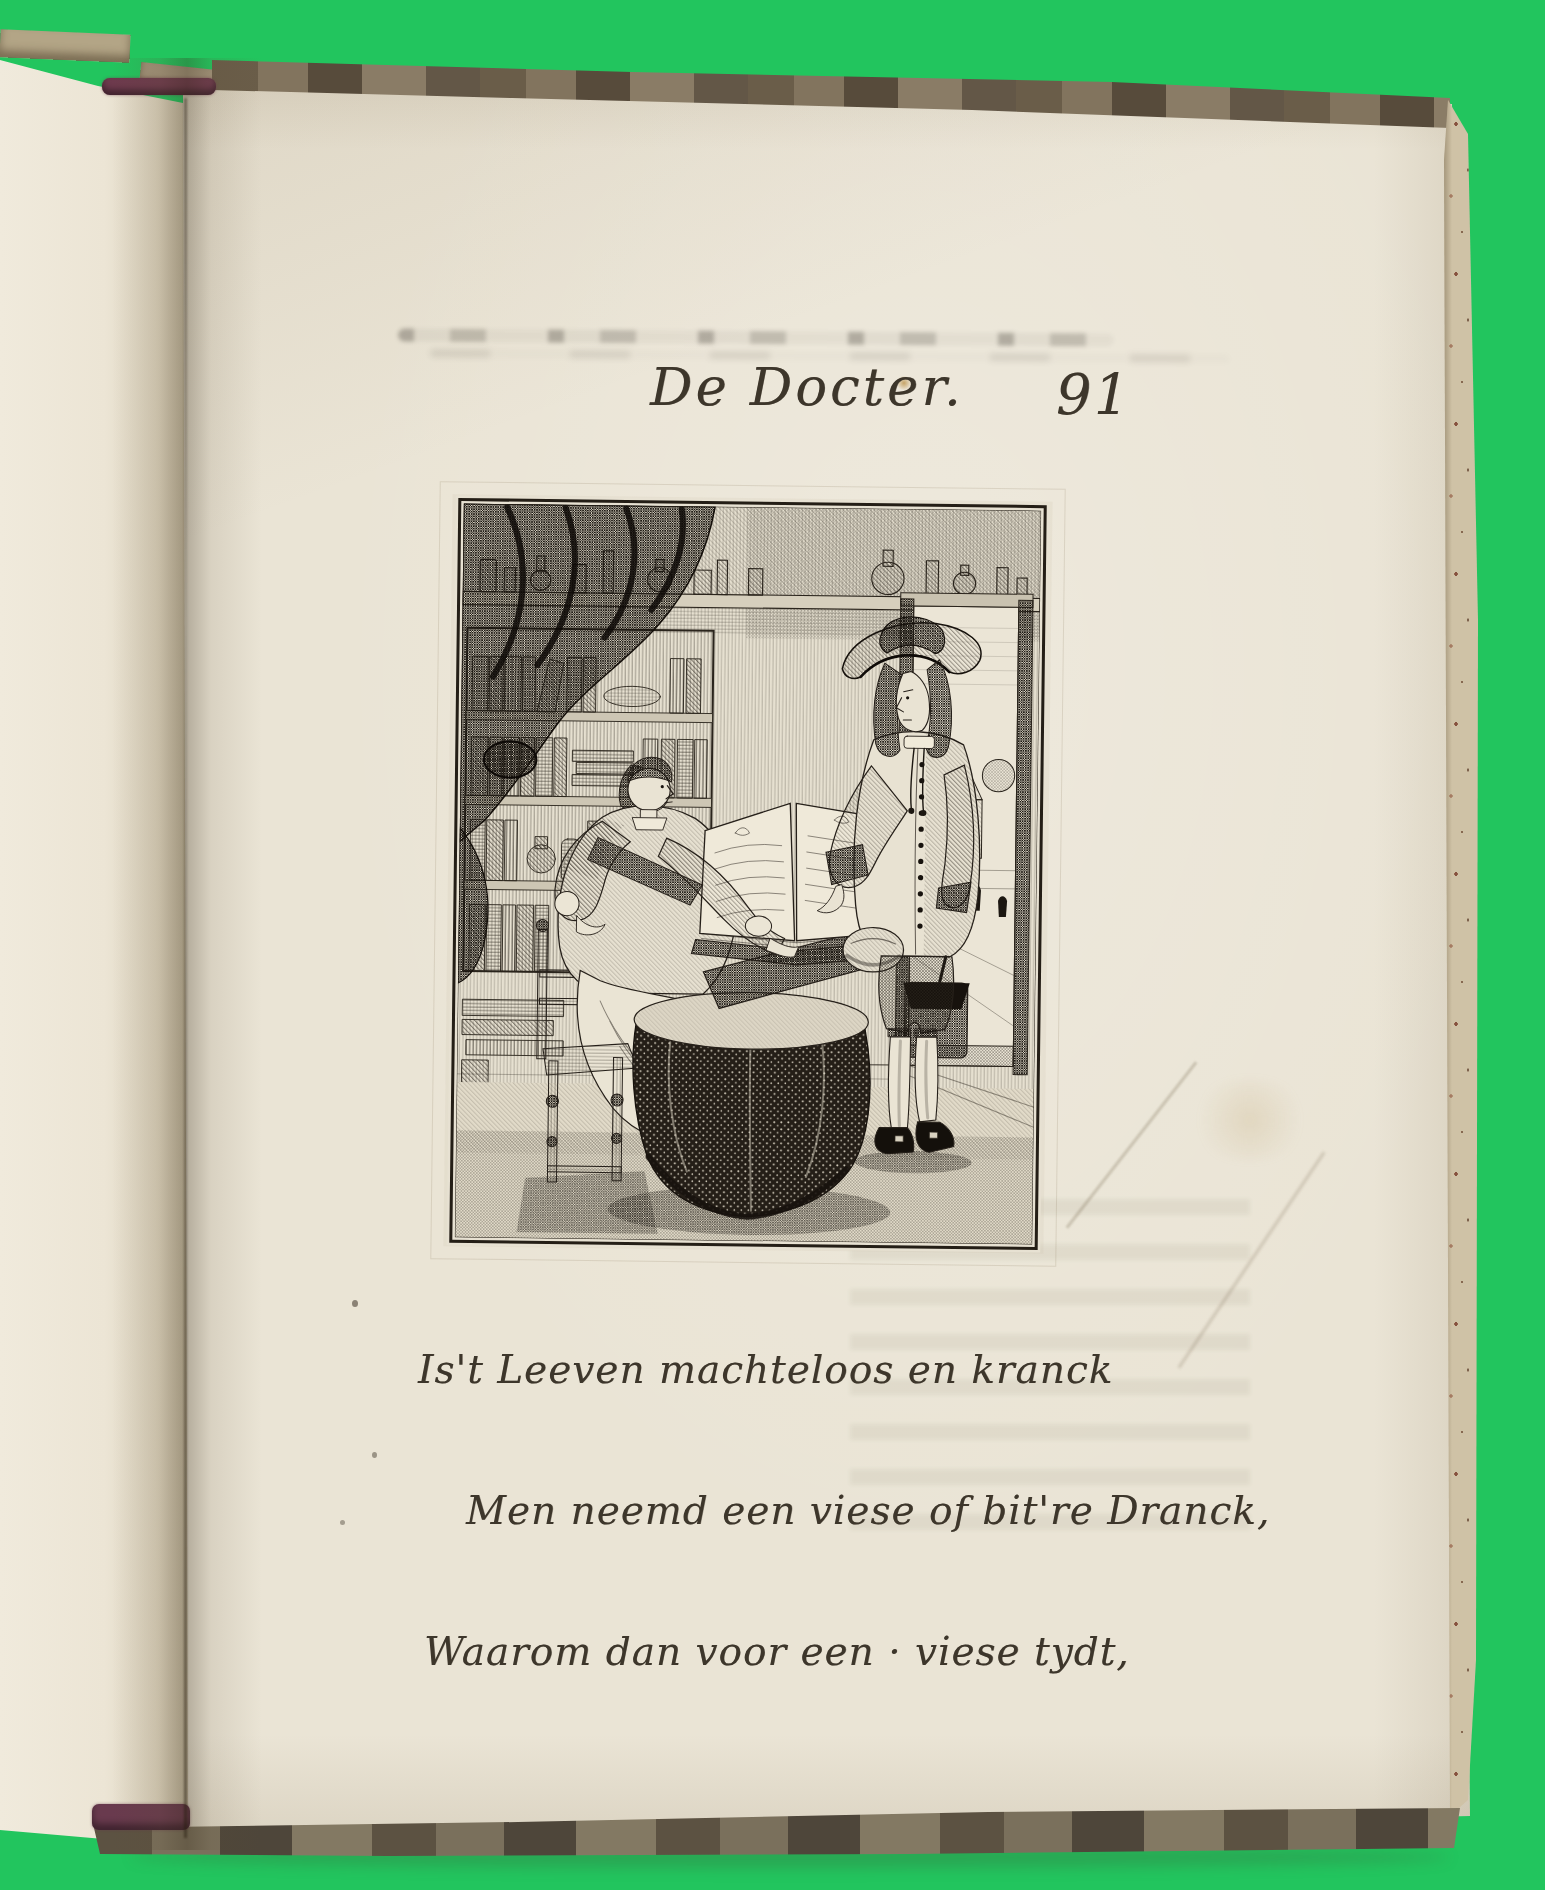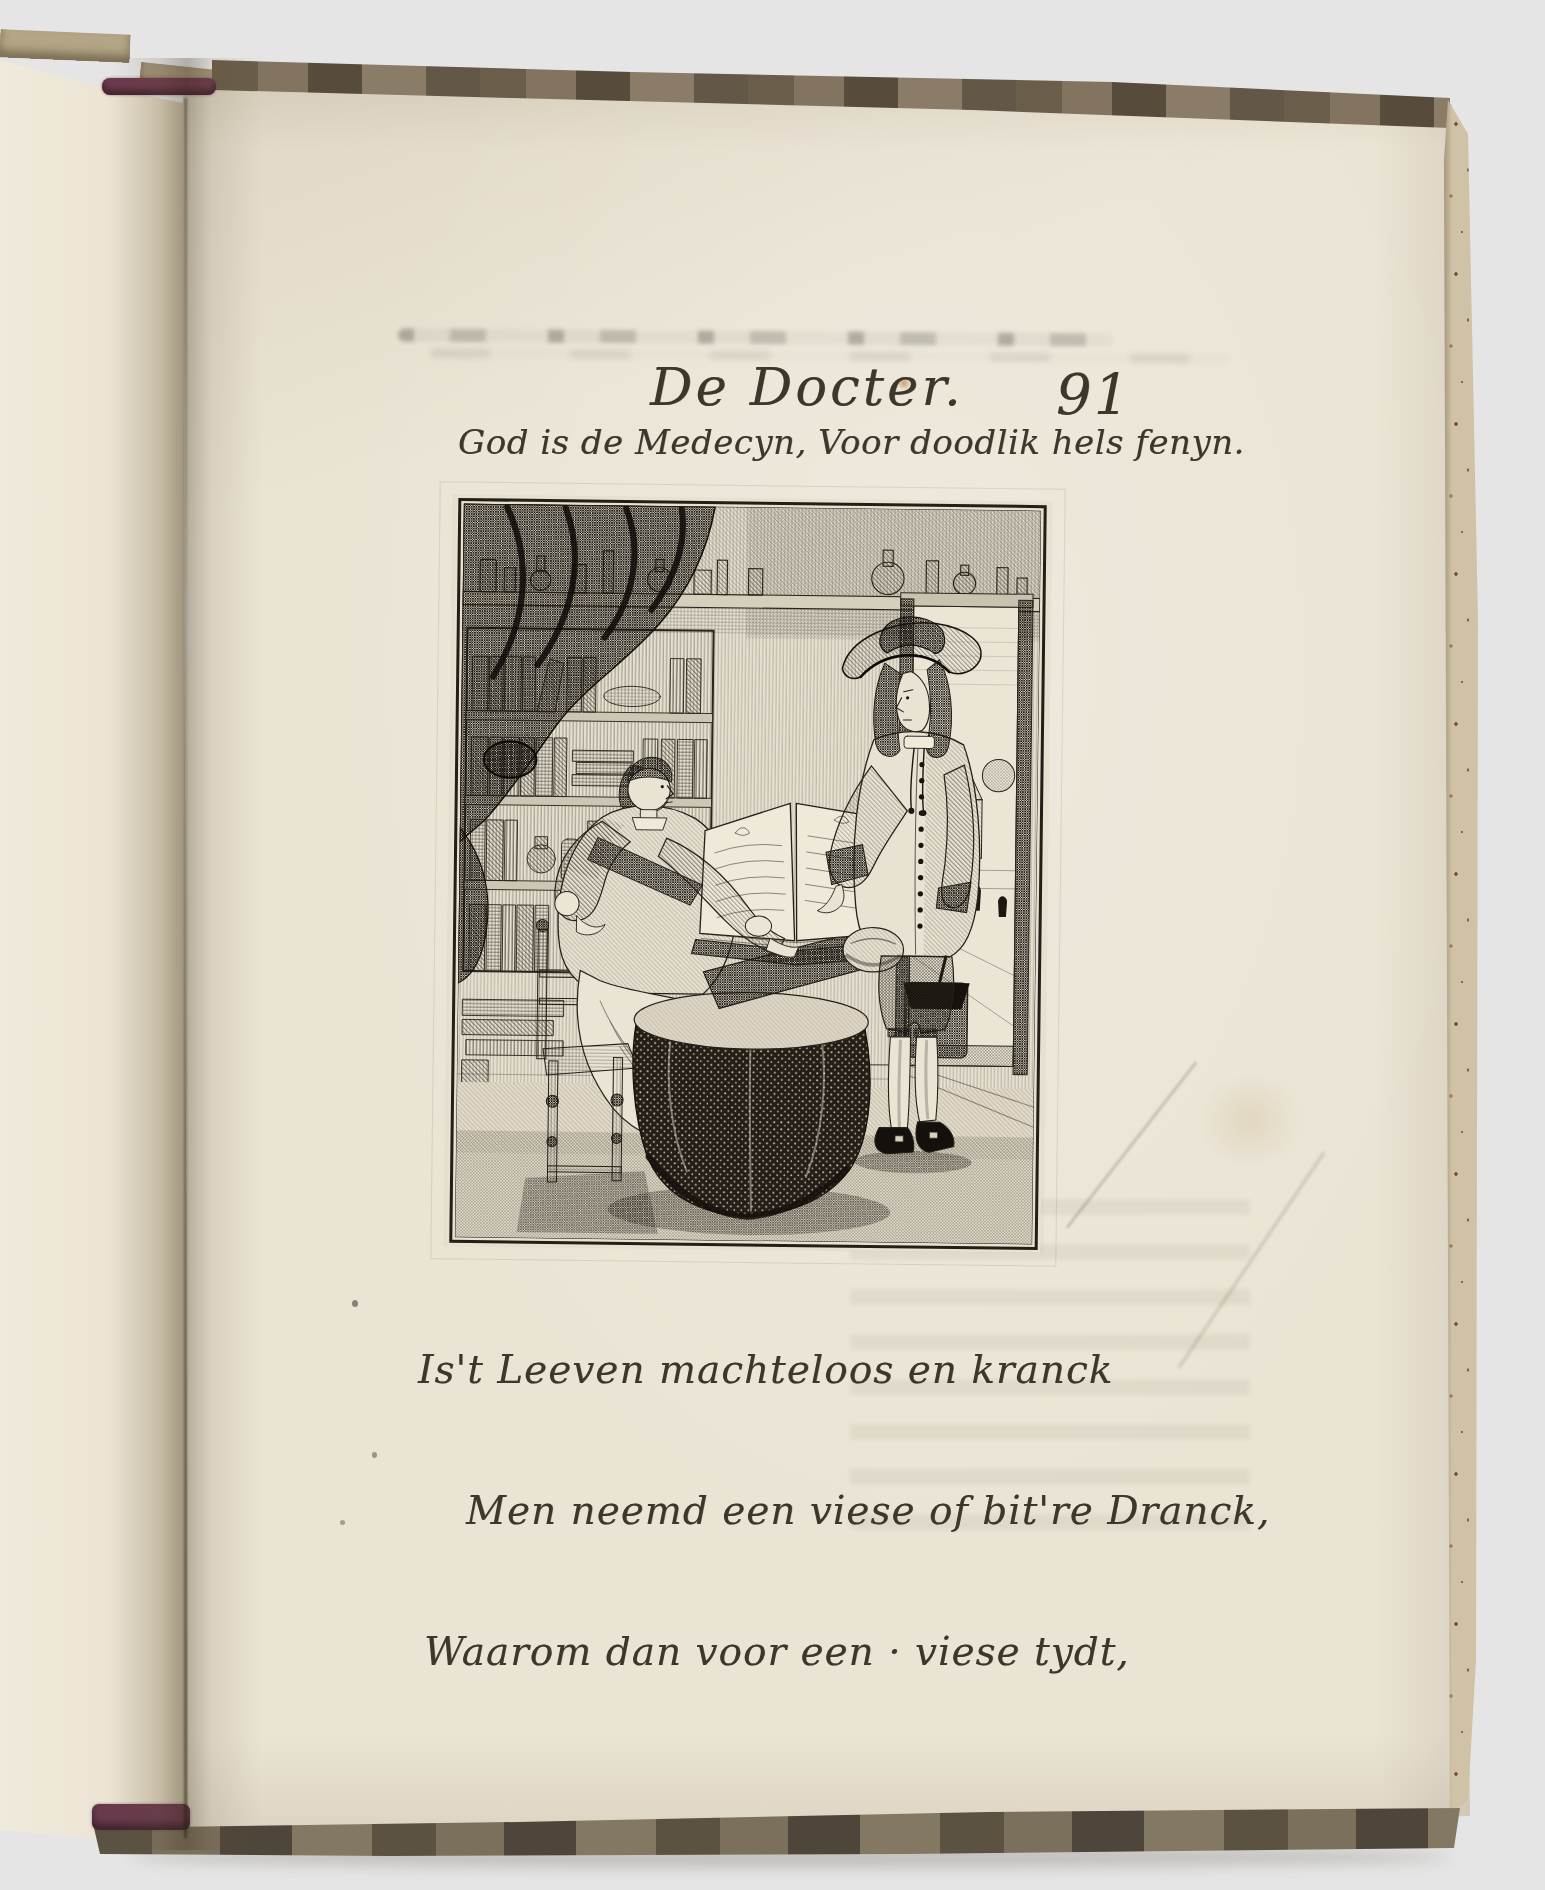--- a/index.html
+++ b/index.html
@@ -5,7 +5,7 @@
   html,body{margin:0;padding:0;}
   body{width:1545px;height:1890px;background:#ffffff;overflow:hidden;
        font-family:"DejaVu Serif", serif;}
-  .photo{position:relative;width:1545px;height:1890px;background:#e5e5e5;}
+  .photo{position:relative;width:1545px;height:1890px;background:#22c55e;}
   .photo *{position:absolute;box-sizing:border-box;}
 
   

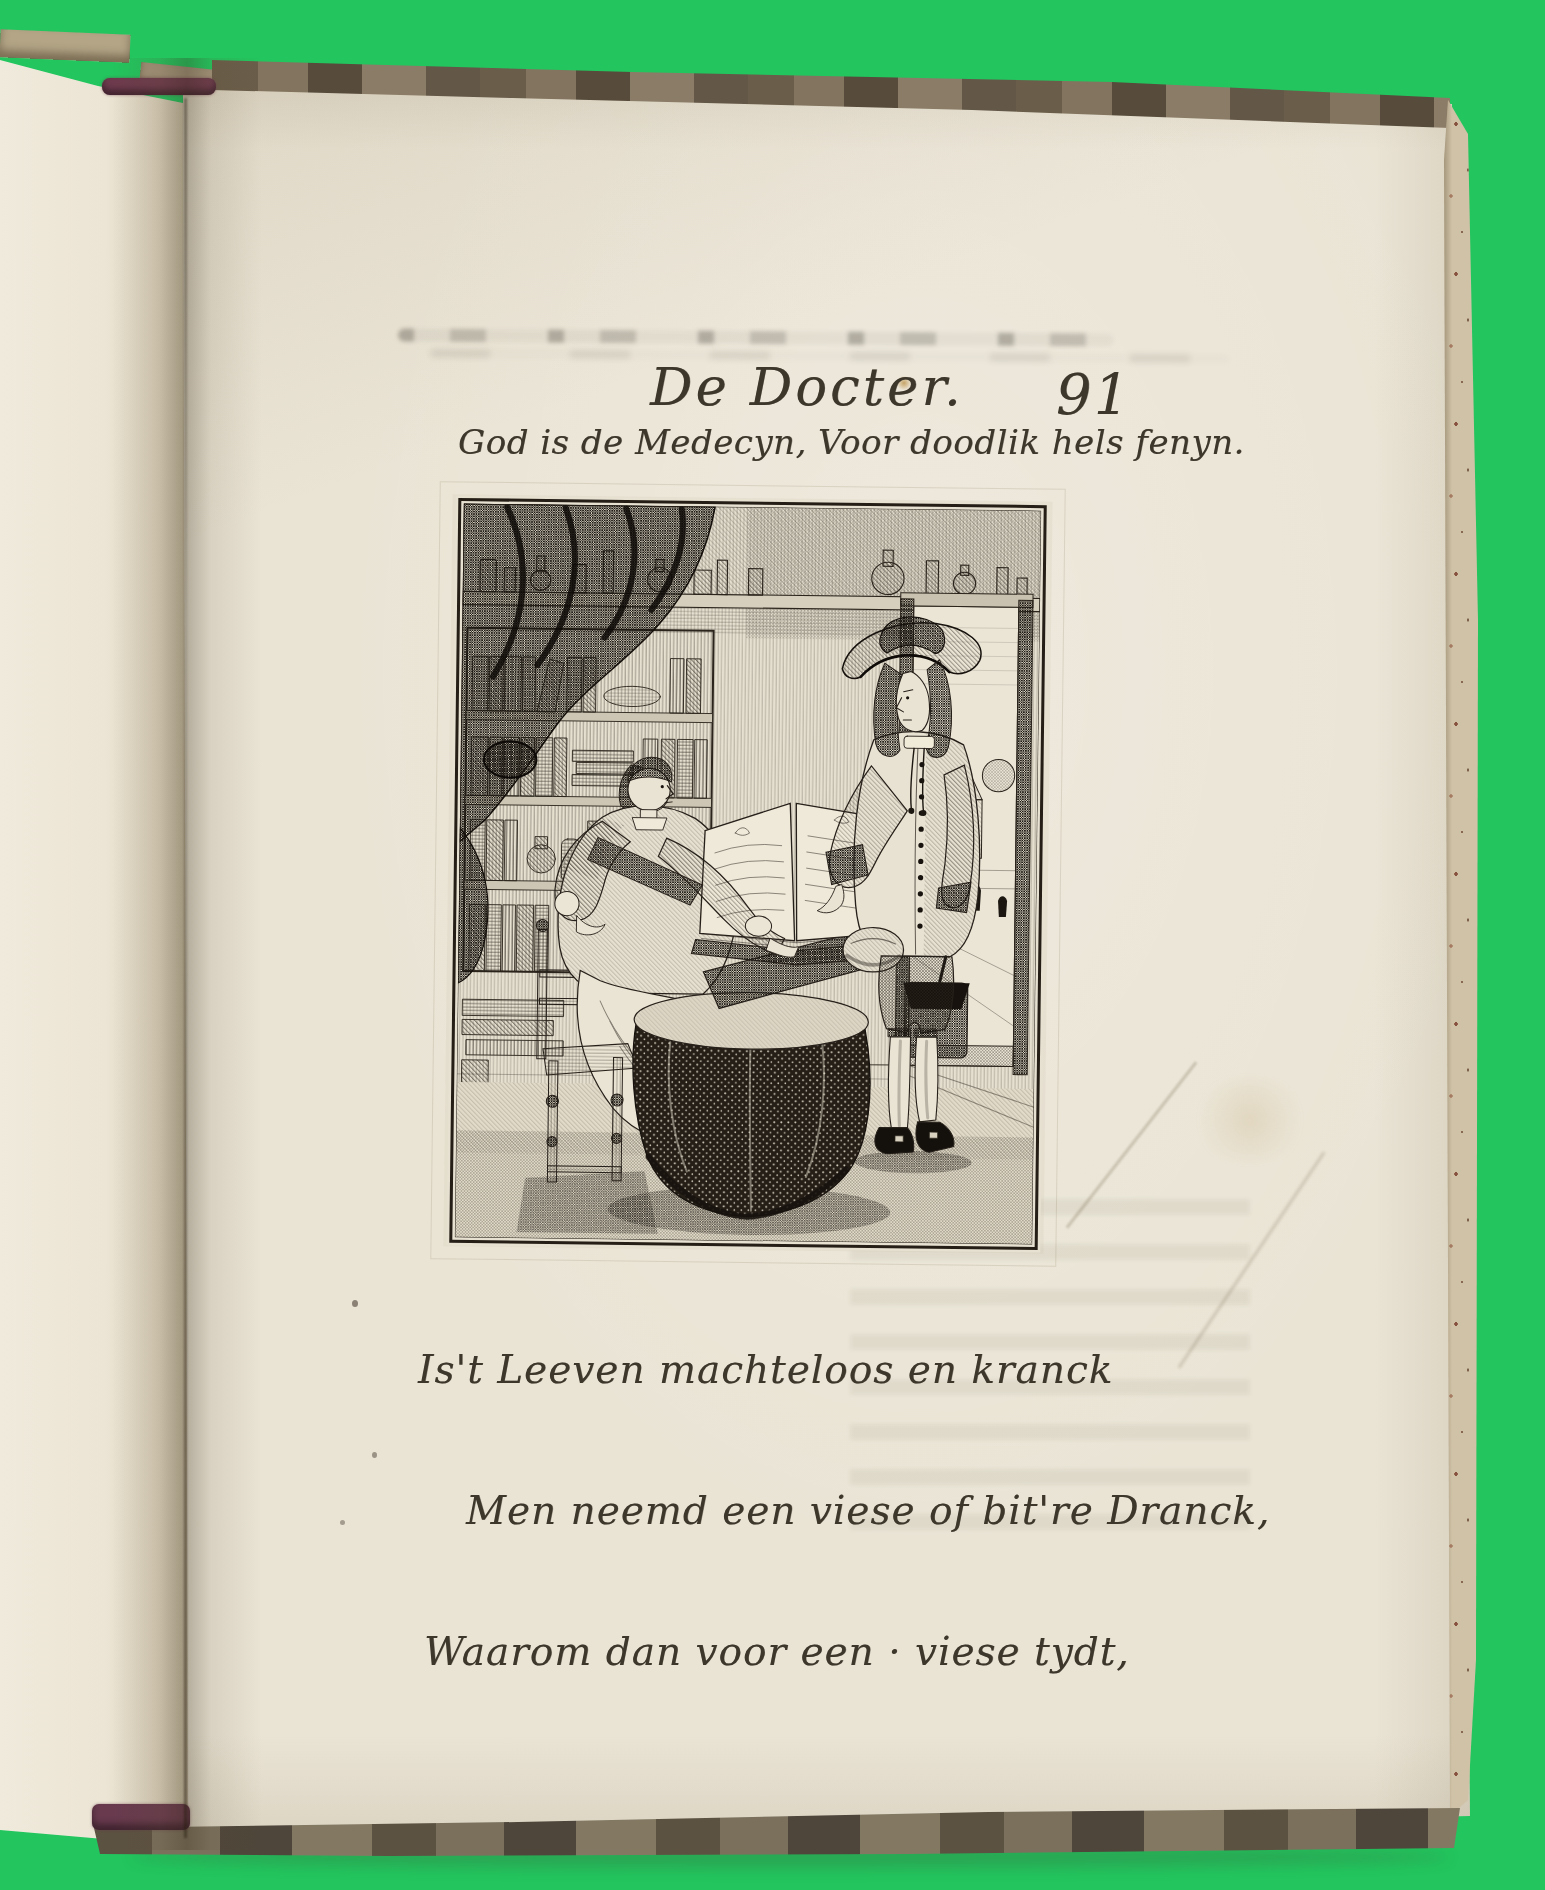--- a/index.html
+++ b/index.html
@@ -121,7 +121,6 @@
 
   <div class="ink title">De Docter.</div>
   <div class="ink pageno">91</div>
-  <div class="ink motto">God is de Medecyn, Voor doodlik hels fenyn.</div>
 
   <div class="plate-wrap" role="img" aria-label="Etched emblem: a doctor in cap and gown seated at a draped round table consulting a large open book on a stand; a man in a wide-brimmed hat stands before the table holding a round loaf and a satchel; shelves of flasks and books behind, a drawn curtain at upper left and an open doorway onto a street at right.">
     <svg viewBox="0 0 590 745" xmlns="http://www.w3.org/2000/svg">

